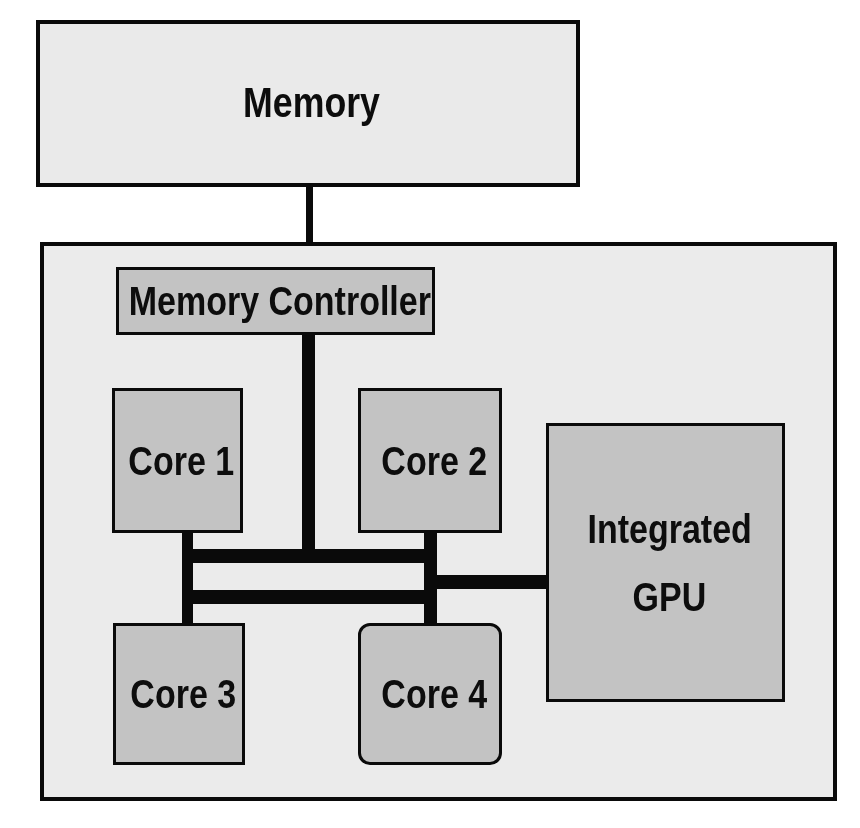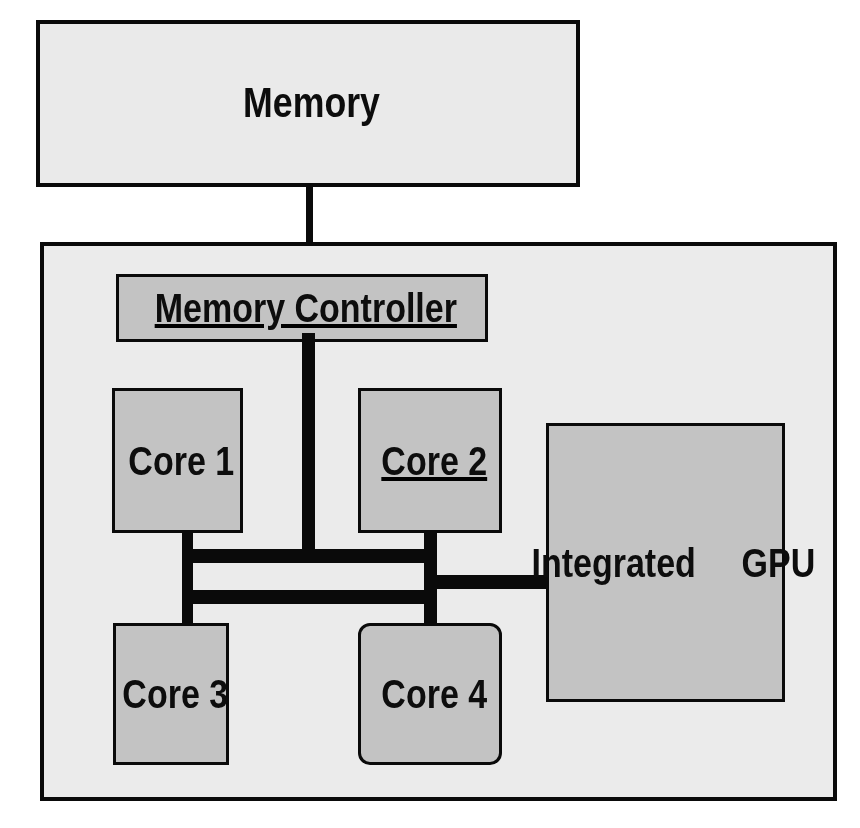--- a/index.html
+++ b/index.html
@@ -56,7 +56,7 @@
   
   #memory-box        { left: 36px;  top: 20px;  width: 544px; height: 167px; }
   #package-box       { left: 40px;  top: 242px; width: 797px; height: 559px; background: #ebebeb; }
-  #mc-box            { left: 116px; top: 274px; width: 372px; height: 68px; text-decoration: underline; }
+  #mc-box            { left: 116px; top: 267px; width: 319px; height: 68px; }
   #core1-box         { left: 112px; top: 388px; width: 131px; height: 145px; }
   #core2-box         { left: 358px; top: 388px; width: 144px; height: 145px; text-decoration: underline; }
   #core3-box         { left: 113px; top: 623px; width: 116px; height: 142px; text-align: right; }

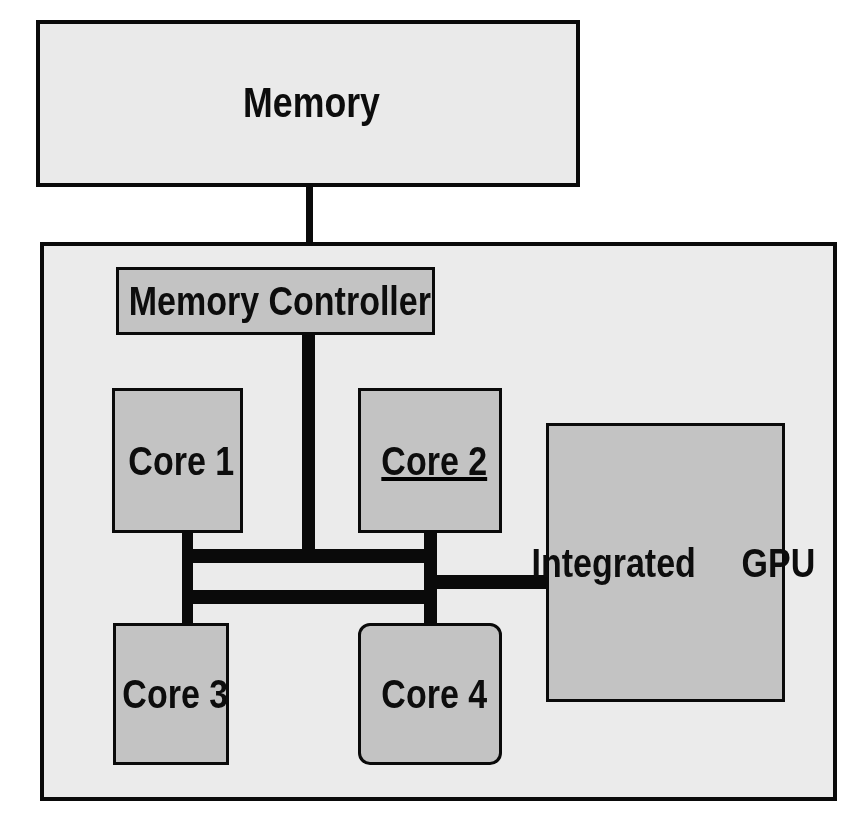--- a/index.html
+++ b/index.html
@@ -58,7 +58,7 @@
   #package-box       { left: 40px;  top: 242px; width: 797px; height: 559px; background: #ebebeb; }
   #mc-box            { left: 116px; top: 267px; width: 319px; height: 68px; }
   #core1-box         { left: 112px; top: 388px; width: 131px; height: 145px; }
-  #core2-box         { left: 358px; top: 388px; width: 144px; height: 145px; text-decoration: underline; }
+  #core2-box         { left: 358px; top: 388px; width: 144px; height: 145px; }
   #core3-box         { left: 113px; top: 623px; width: 116px; height: 142px; text-align: right; }
   #core4-box         { left: 358px; top: 623px; width: 144px; height: 142px; border-radius: 12px; }
   #gpu-box           { left: 546px; top: 423px; width: 239px; height: 279px; }

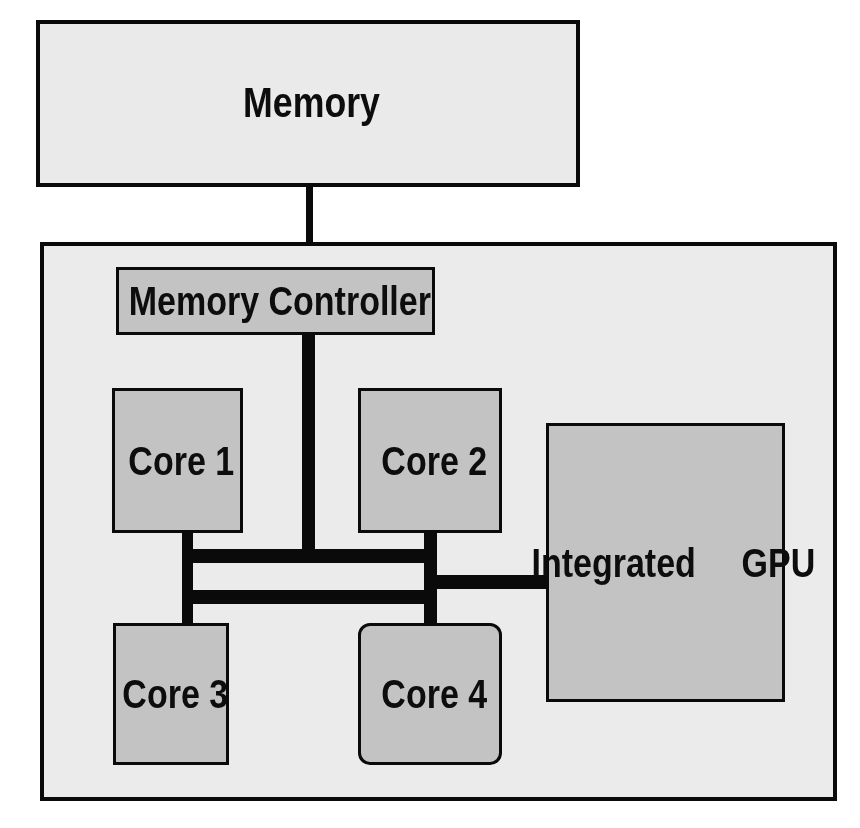--- a/index.html
+++ b/index.html
@@ -44,7 +44,7 @@
   .label-lg { font-size: 40px; }
   .gpu-label-wrap {
     display: flex;
-    flex-direction: row;
+    flex-direction: column;
     gap: 24px;
     align-items: center;
   }

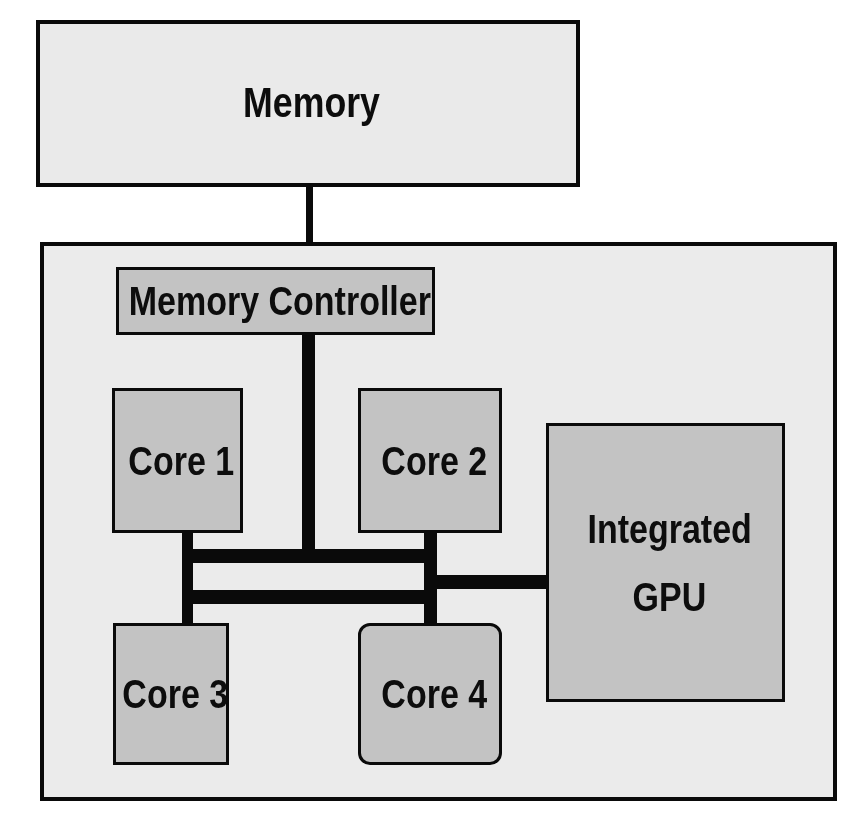--- a/index.html
+++ b/index.html
@@ -59,7 +59,7 @@
   #mc-box            { left: 116px; top: 267px; width: 319px; height: 68px; }
   #core1-box         { left: 112px; top: 388px; width: 131px; height: 145px; }
   #core2-box         { left: 358px; top: 388px; width: 144px; height: 145px; }
-  #core3-box         { left: 113px; top: 623px; width: 116px; height: 142px; text-align: right; }
+  #core3-box         { left: 113px; top: 623px; width: 132px; height: 142px; text-align: right; }
   #core4-box         { left: 358px; top: 623px; width: 144px; height: 142px; border-radius: 12px; }
   #gpu-box           { left: 546px; top: 423px; width: 239px; height: 279px; }
 

